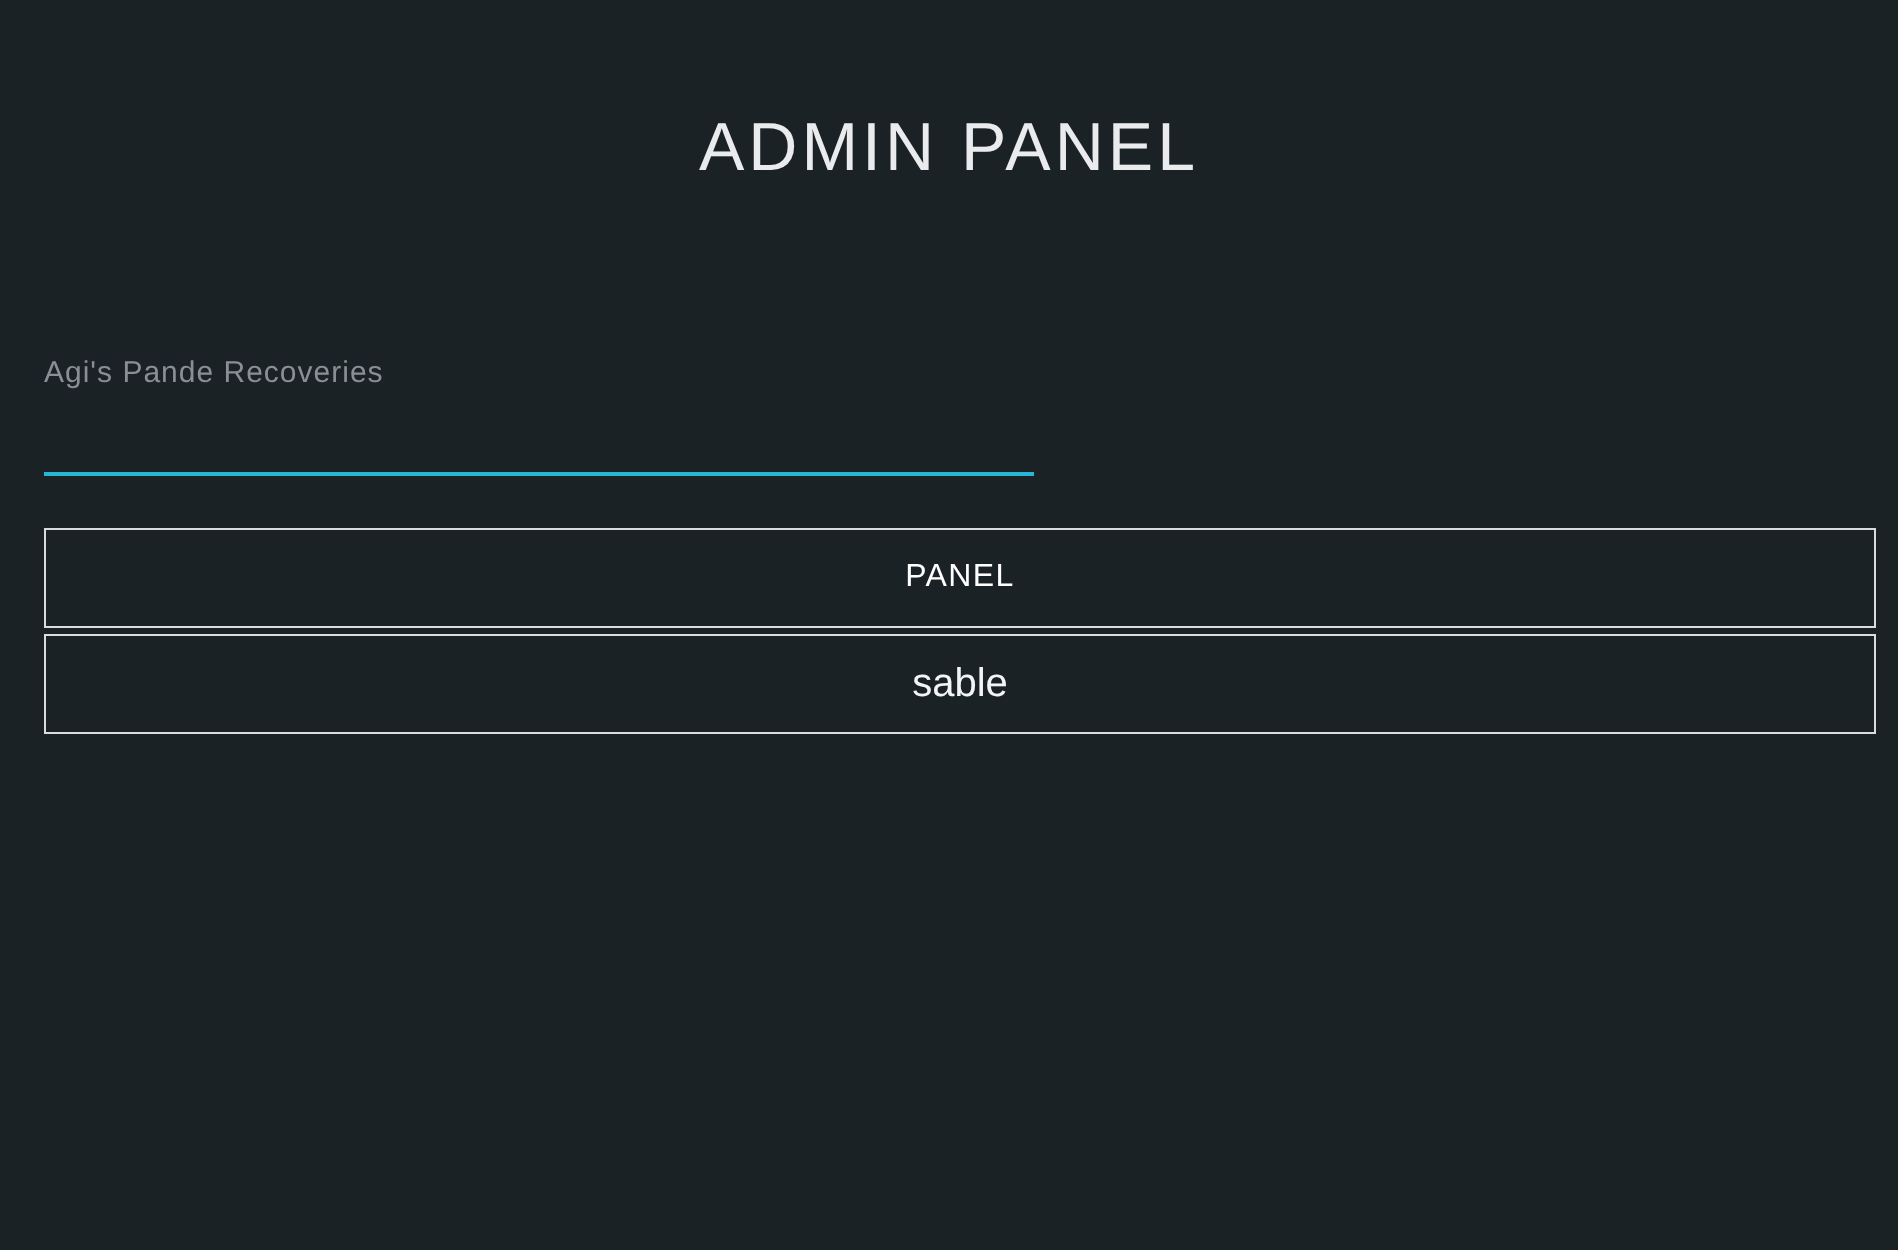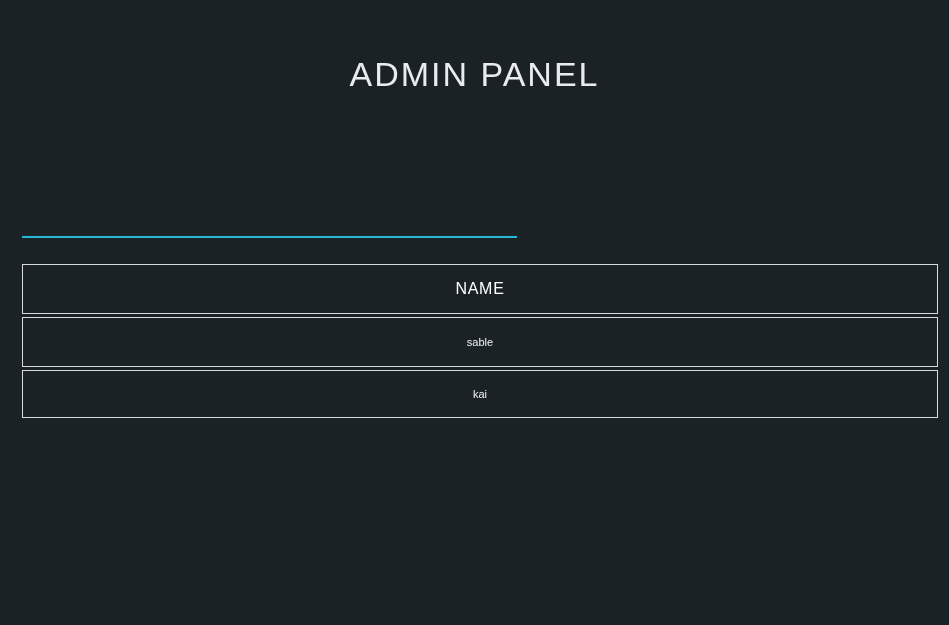--- a/index.html
+++ b/index.html
@@ -130,6 +130,7 @@
   <h1 class="page-title">ADMIN PANEL</h1>
 
   <div class="field-wrap">
+    <div class="field-label">Agi's Pande Recoveries</div>
     <input class="field-input" type="text" placeholder="" style="">
     <div class="field-underline" style="background: rgb(39, 182, 214);"></div>
   </div>

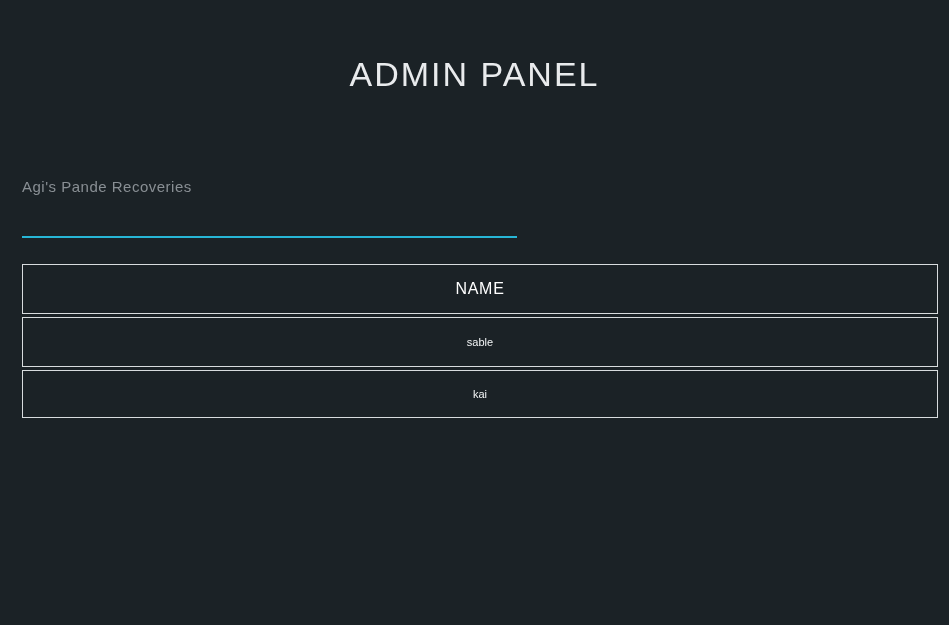--- a/index.html
+++ b/index.html
@@ -139,7 +139,7 @@
     <table class="names-table">
       <thead>
         <tr>
-          <th>NAME</th>
+          <th>PANEL</th>
         </tr>
       </thead>
       <tbody>

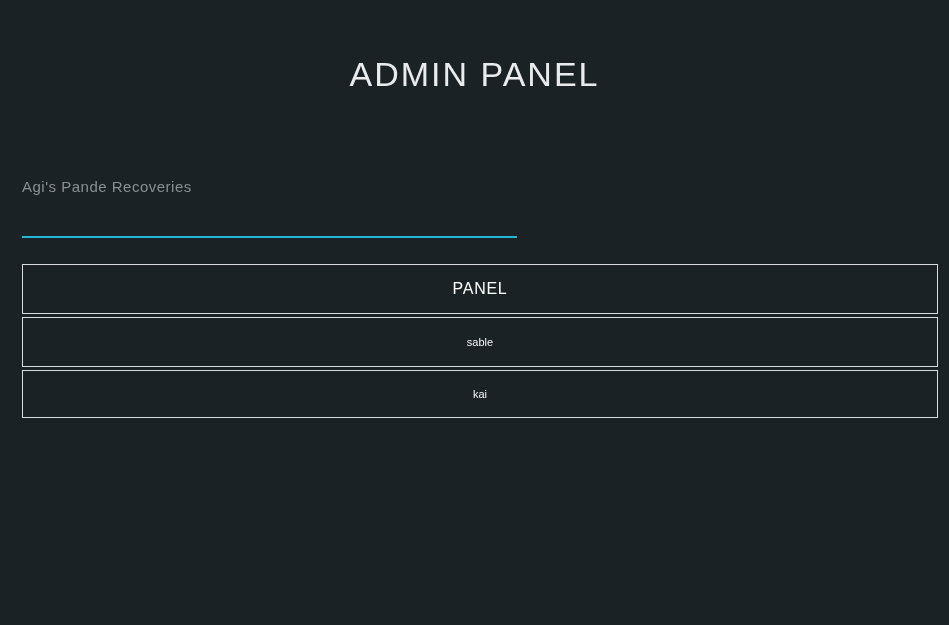--- a/index.html
+++ b/index.html
@@ -113,7 +113,7 @@
     color: #ffffff;
   }
   table.names-table td {
-    font-size: 11px;
+    font-size: 20px;
     font-weight: 400;
     color: #f2f4f5;
   }

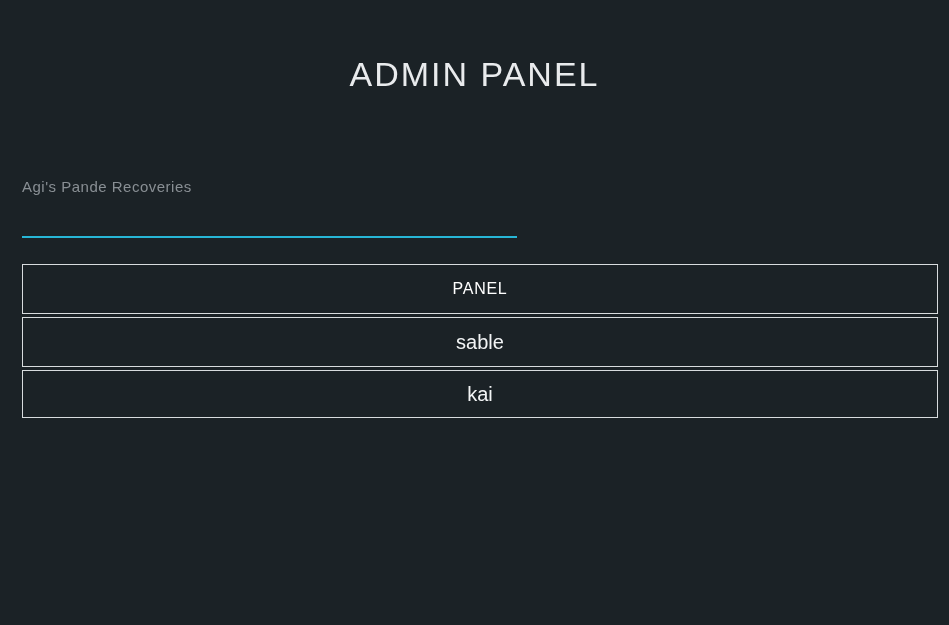--- a/index.html
+++ b/index.html
@@ -146,9 +146,6 @@
         <tr>
           <td>sable</td>
         </tr>
-        <tr>
-          <td>kai</td>
-        </tr>
       </tbody>
     </table>
   </div>

